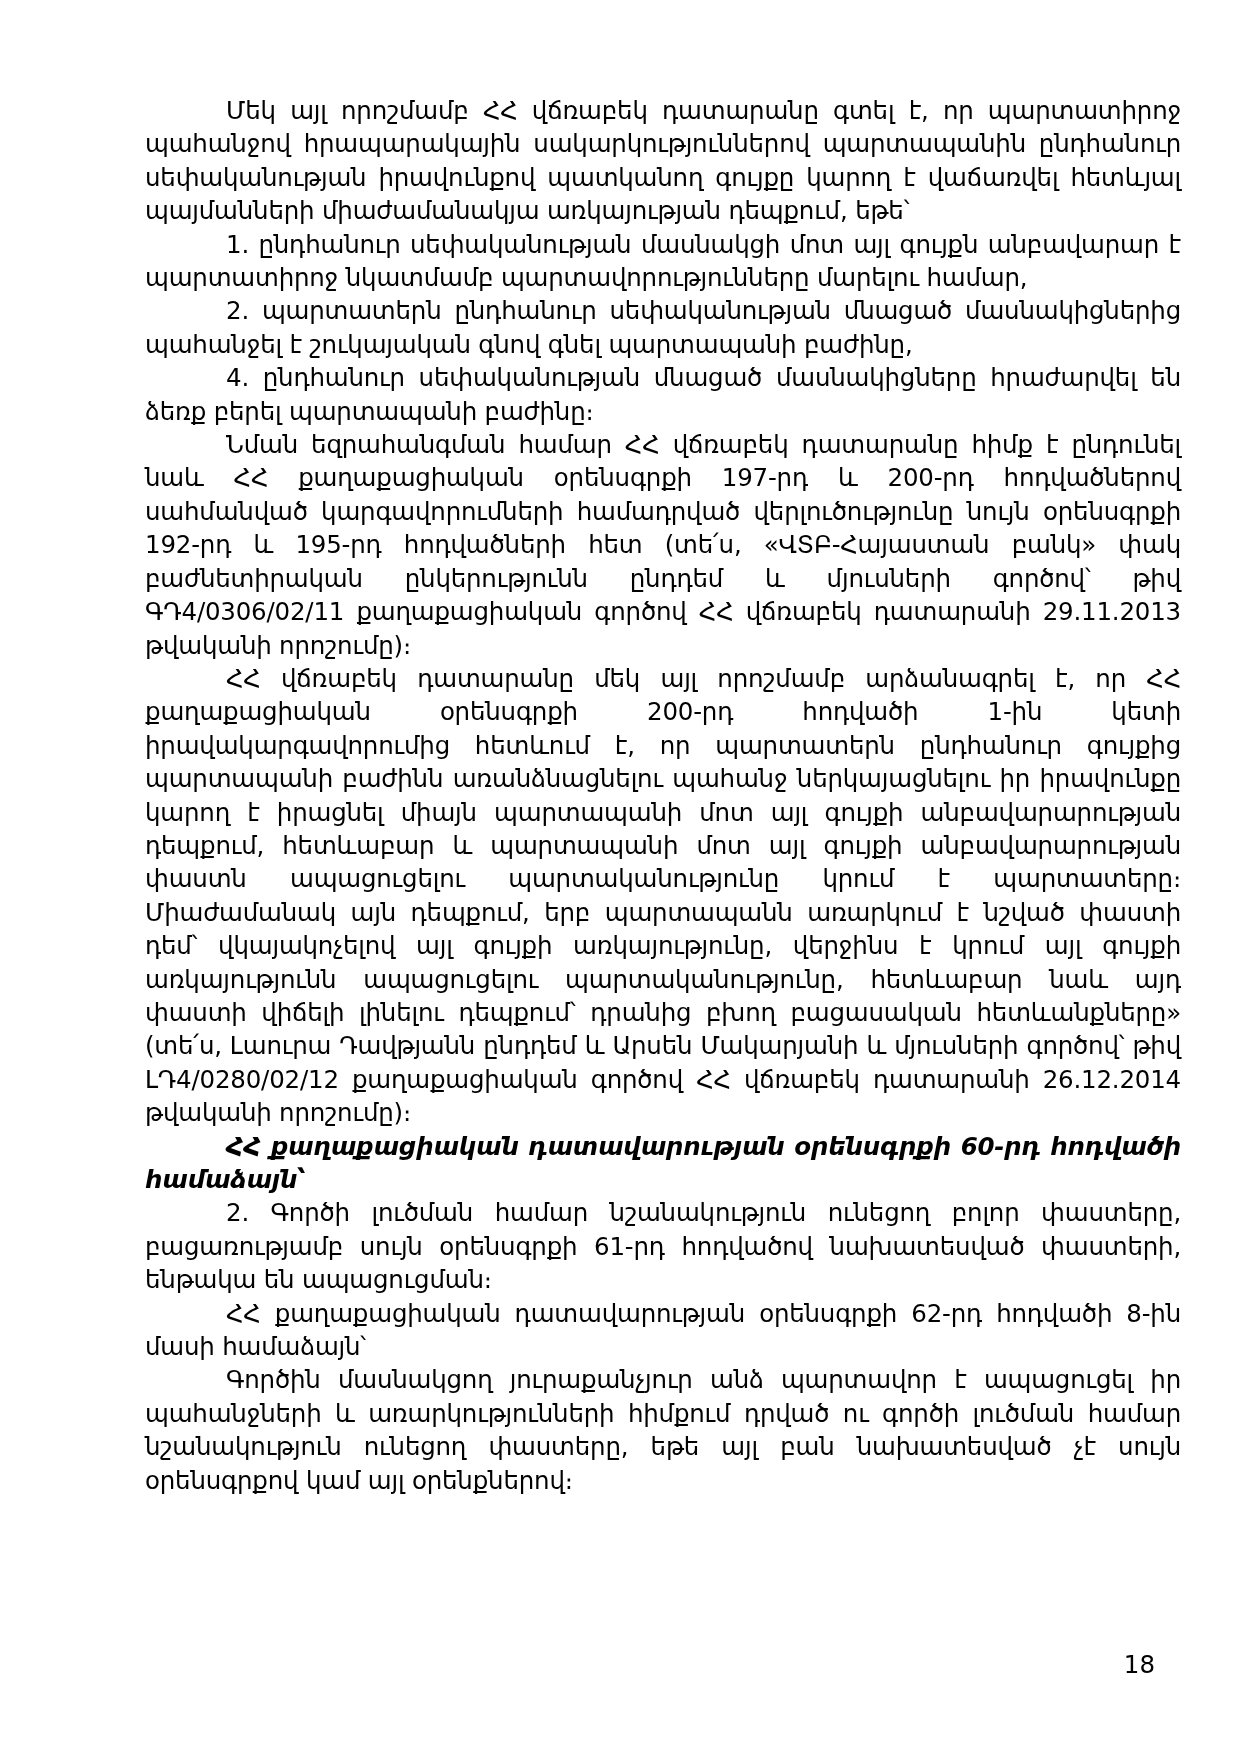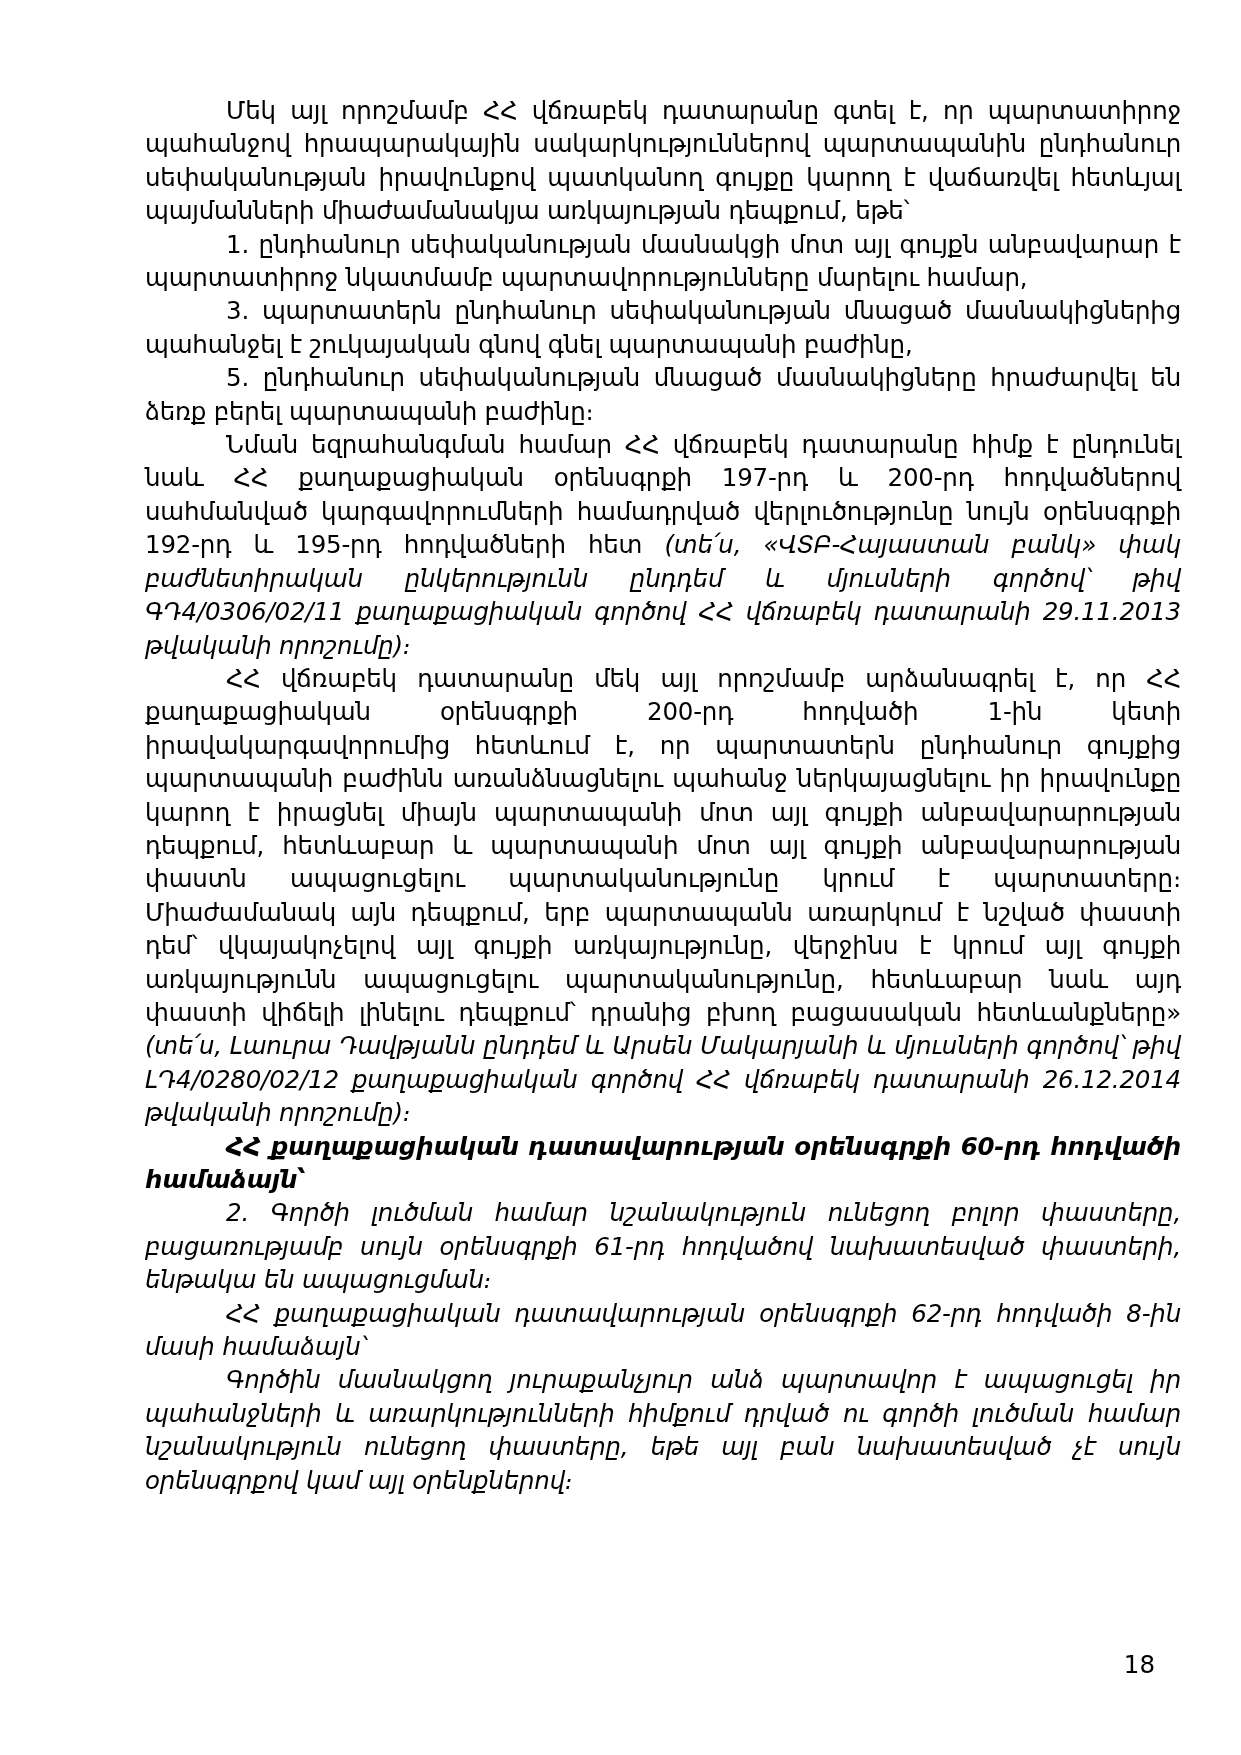--- a/index.html
+++ b/index.html
@@ -68,7 +68,7 @@
   <div class="doc-body">
       <p class="para"><span class="seg-regular">Մեկ այլ որոշմամբ ՀՀ վճռաբեկ դատարանը գտել է, որ պարտատիրոջ պահանջով հրապարակային սակարկություններով պարտապանին ընդհանուր սեփականության իրավունքով պատկանող գույքը կարող է վաճառվել հետևյալ պայմանների միաժամանակյա առկայության դեպքում, եթե՝</span></p>
       <p class="para"><span class="seg-regular">1. ընդհանուր սեփականության մասնակցի մոտ այլ գույքն անբավարար է պարտատիրոջ նկատմամբ պարտավորությունները մարելու համար,</span></p>
-      <p class="para"><span class="seg-regular">3. պարտատերն ընդհանուր սեփականության մնացած մասնակիցներից պահանջել է շուկայական գնով գնել պարտապանի բաժինը,</span></p>
+      <p class="para"><span class="seg-regular">2. պարտատերն ընդհանուր սեփականության մնացած մասնակիցներից պահանջել է շուկայական գնով գնել պարտապանի բաժինը,</span></p>
       <p class="para"><span class="seg-regular">5. ընդհանուր սեփականության մնացած մասնակիցները հրաժարվել են ձեռք բերել պարտապանի բաժինը։</span></p>
       <p class="para"><span class="seg-regular">Նման եզրահանգման համար ՀՀ վճռաբեկ դատարանը հիմք է ընդունել նաև ՀՀ քաղաքացիական օրենսգրքի 197-րդ և 200-րդ հոդվածներով սահմանված կարգավորումների համադրված վերլուծությունը նույն օրենսգրքի 192-րդ և 195-րդ հոդվածների հետ </span><span class="seg-italic">(տե՛ս, «ՎՏԲ-Հայաստան բանկ» փակ բաժնետիրական ընկերությունն ընդդեմ և մյուսների գործով՝ թիվ ԳԴ4/0306/02/11 քաղաքացիական գործով ՀՀ վճռաբեկ դատարանի 29.11.2013 թվականի որոշումը)։</span></p>
       <p class="para"><span class="seg-regular">ՀՀ վճռաբեկ դատարանը մեկ այլ որոշմամբ արձանագրել է, որ ՀՀ քաղաքացիական օրենսգրքի 200-րդ հոդվածի 1-ին կետի իրավակարգավորումից հետևում է, որ պարտատերն ընդհանուր գույքից պարտապանի բաժինն առանձնացնելու պահանջ ներկայացնելու իր իրավունքը կարող է իրացնել միայն պարտապանի մոտ այլ գույքի անբավարարության դեպքում, հետևաբար և պարտապանի մոտ այլ գույքի անբավարարության փաստն ապացուցելու պարտականությունը կրում է պարտատերը։ Միաժամանակ այն դեպքում, երբ պարտապանն առարկում է նշված փաստի դեմ՝ վկայակոչելով այլ գույքի առկայությունը, վերջինս է կրում այլ գույքի առկայությունն ապացուցելու պարտականությունը, հետևաբար նաև այդ փաստի վիճելի լինելու դեպքում՝ դրանից բխող բացասական հետևանքները» </span><span class="seg-italic">(տե՛ս, Լաուրա Դավթյանն ընդդեմ և Արսեն Մակարյանի և մյուսների գործով՝ թիվ ԼԴ4/0280/02/12 քաղաքացիական գործով ՀՀ վճռաբեկ դատարանի 26.12.2014 թվականի որոշումը)։</span></p>

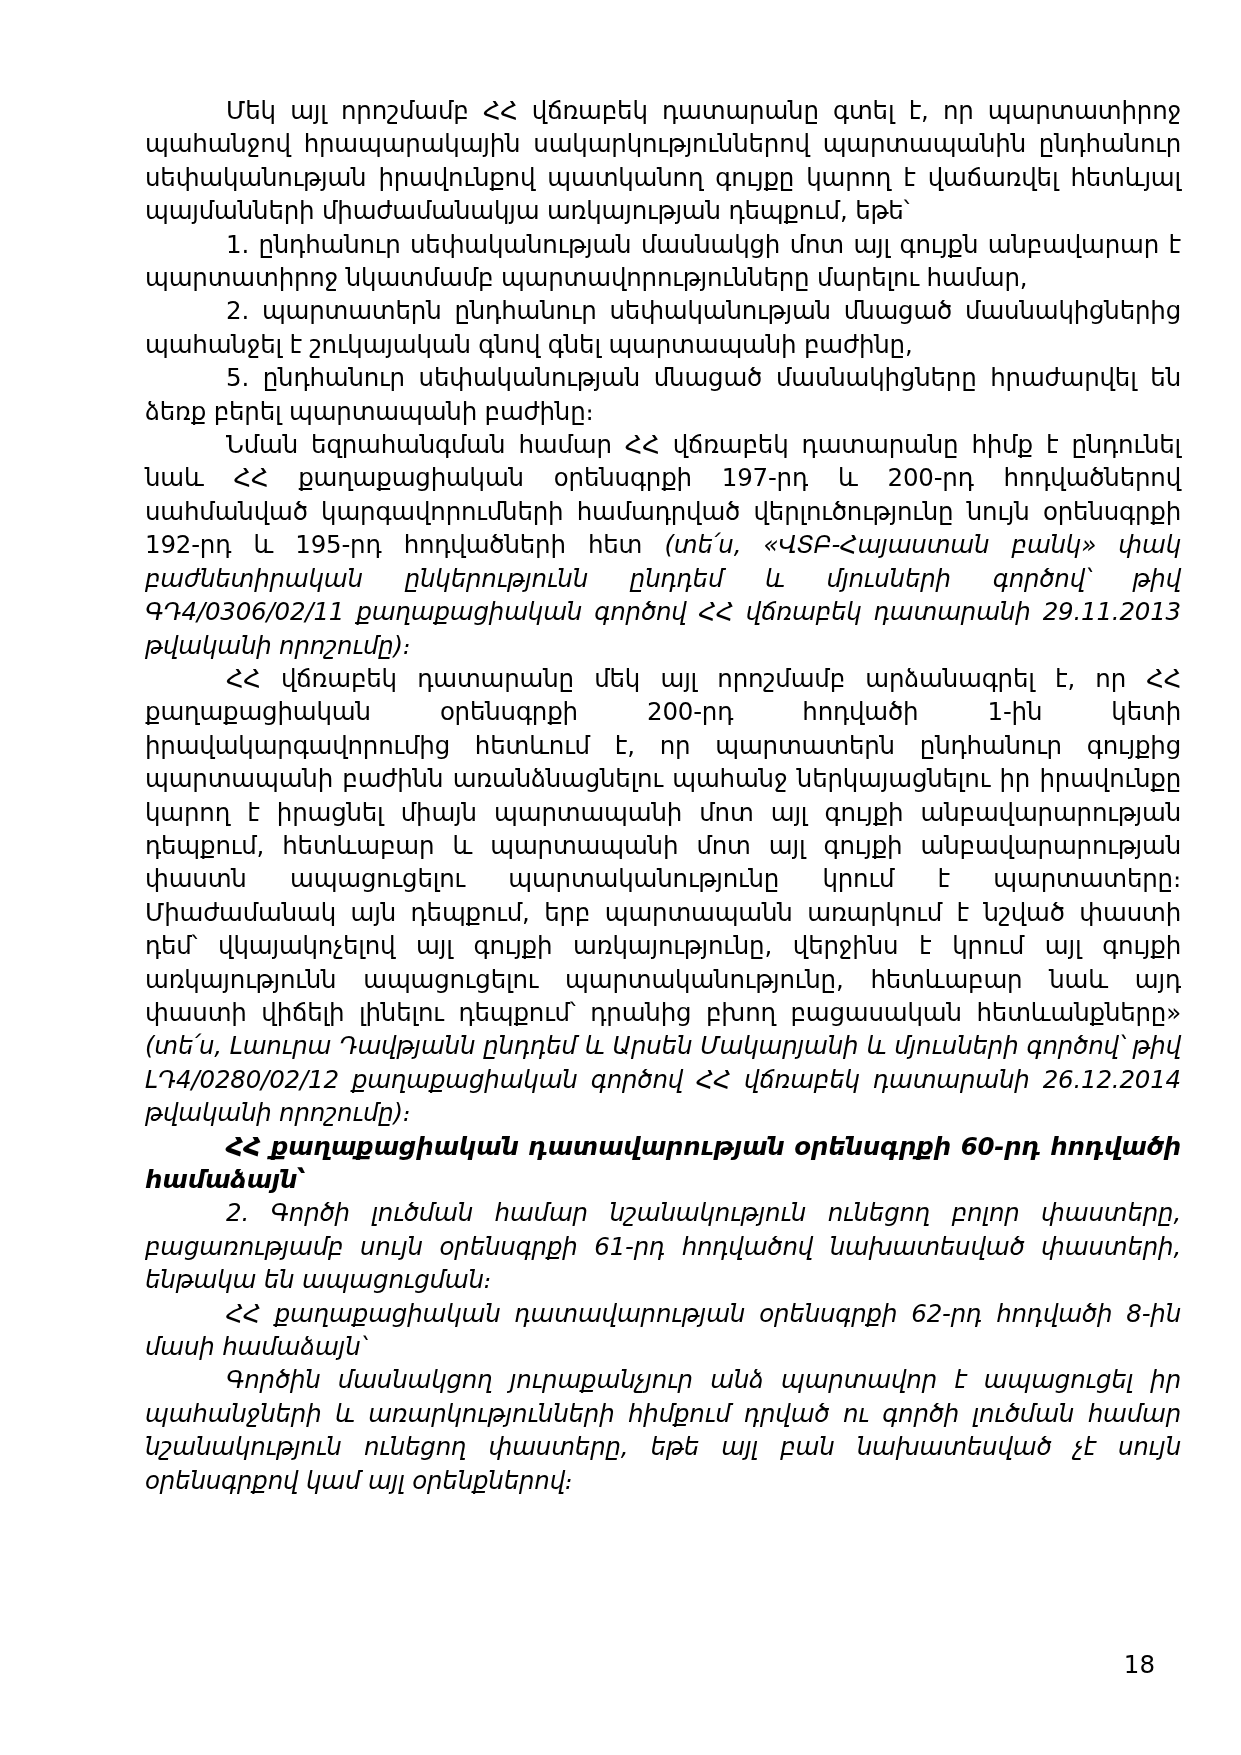--- a/index.html
+++ b/index.html
@@ -69,7 +69,7 @@
       <p class="para"><span class="seg-regular">Մեկ այլ որոշմամբ ՀՀ վճռաբեկ դատարանը գտել է, որ պարտատիրոջ պահանջով հրապարակային սակարկություններով պարտապանին ընդհանուր սեփականության իրավունքով պատկանող գույքը կարող է վաճառվել հետևյալ պայմանների միաժամանակյա առկայության դեպքում, եթե՝</span></p>
       <p class="para"><span class="seg-regular">1. ընդհանուր սեփականության մասնակցի մոտ այլ գույքն անբավարար է պարտատիրոջ նկատմամբ պարտավորությունները մարելու համար,</span></p>
       <p class="para"><span class="seg-regular">2. պարտատերն ընդհանուր սեփականության մնացած մասնակիցներից պահանջել է շուկայական գնով գնել պարտապանի բաժինը,</span></p>
-      <p class="para"><span class="seg-regular">5. ընդհանուր սեփականության մնացած մասնակիցները հրաժարվել են ձեռք բերել պարտապանի բաժինը։</span></p>
+      <p class="para"><span class="seg-regular">4. ընդհանուր սեփականության մնացած մասնակիցները հրաժարվել են ձեռք բերել պարտապանի բաժինը։</span></p>
       <p class="para"><span class="seg-regular">Նման եզրահանգման համար ՀՀ վճռաբեկ դատարանը հիմք է ընդունել նաև ՀՀ քաղաքացիական օրենսգրքի 197-րդ և 200-րդ հոդվածներով սահմանված կարգավորումների համադրված վերլուծությունը նույն օրենսգրքի 192-րդ և 195-րդ հոդվածների հետ </span><span class="seg-italic">(տե՛ս, «ՎՏԲ-Հայաստան բանկ» փակ բաժնետիրական ընկերությունն ընդդեմ և մյուսների գործով՝ թիվ ԳԴ4/0306/02/11 քաղաքացիական գործով ՀՀ վճռաբեկ դատարանի 29.11.2013 թվականի որոշումը)։</span></p>
       <p class="para"><span class="seg-regular">ՀՀ վճռաբեկ դատարանը մեկ այլ որոշմամբ արձանագրել է, որ ՀՀ քաղաքացիական օրենսգրքի 200-րդ հոդվածի 1-ին կետի իրավակարգավորումից հետևում է, որ պարտատերն ընդհանուր գույքից պարտապանի բաժինն առանձնացնելու պահանջ ներկայացնելու իր իրավունքը կարող է իրացնել միայն պարտապանի մոտ այլ գույքի անբավարարության դեպքում, հետևաբար և պարտապանի մոտ այլ գույքի անբավարարության փաստն ապացուցելու պարտականությունը կրում է պարտատերը։ Միաժամանակ այն դեպքում, երբ պարտապանն առարկում է նշված փաստի դեմ՝ վկայակոչելով այլ գույքի առկայությունը, վերջինս է կրում այլ գույքի առկայությունն ապացուցելու պարտականությունը, հետևաբար նաև այդ փաստի վիճելի լինելու դեպքում՝ դրանից բխող բացասական հետևանքները» </span><span class="seg-italic">(տե՛ս, Լաուրա Դավթյանն ընդդեմ և Արսեն Մակարյանի և մյուսների գործով՝ թիվ ԼԴ4/0280/02/12 քաղաքացիական գործով ՀՀ վճռաբեկ դատարանի 26.12.2014 թվականի որոշումը)։</span></p>
       <p class="para"><span class="seg-bold-italic">ՀՀ քաղաքացիական դատավարության օրենսգրքի 60-րդ հոդվածի համաձայն՝</span></p>

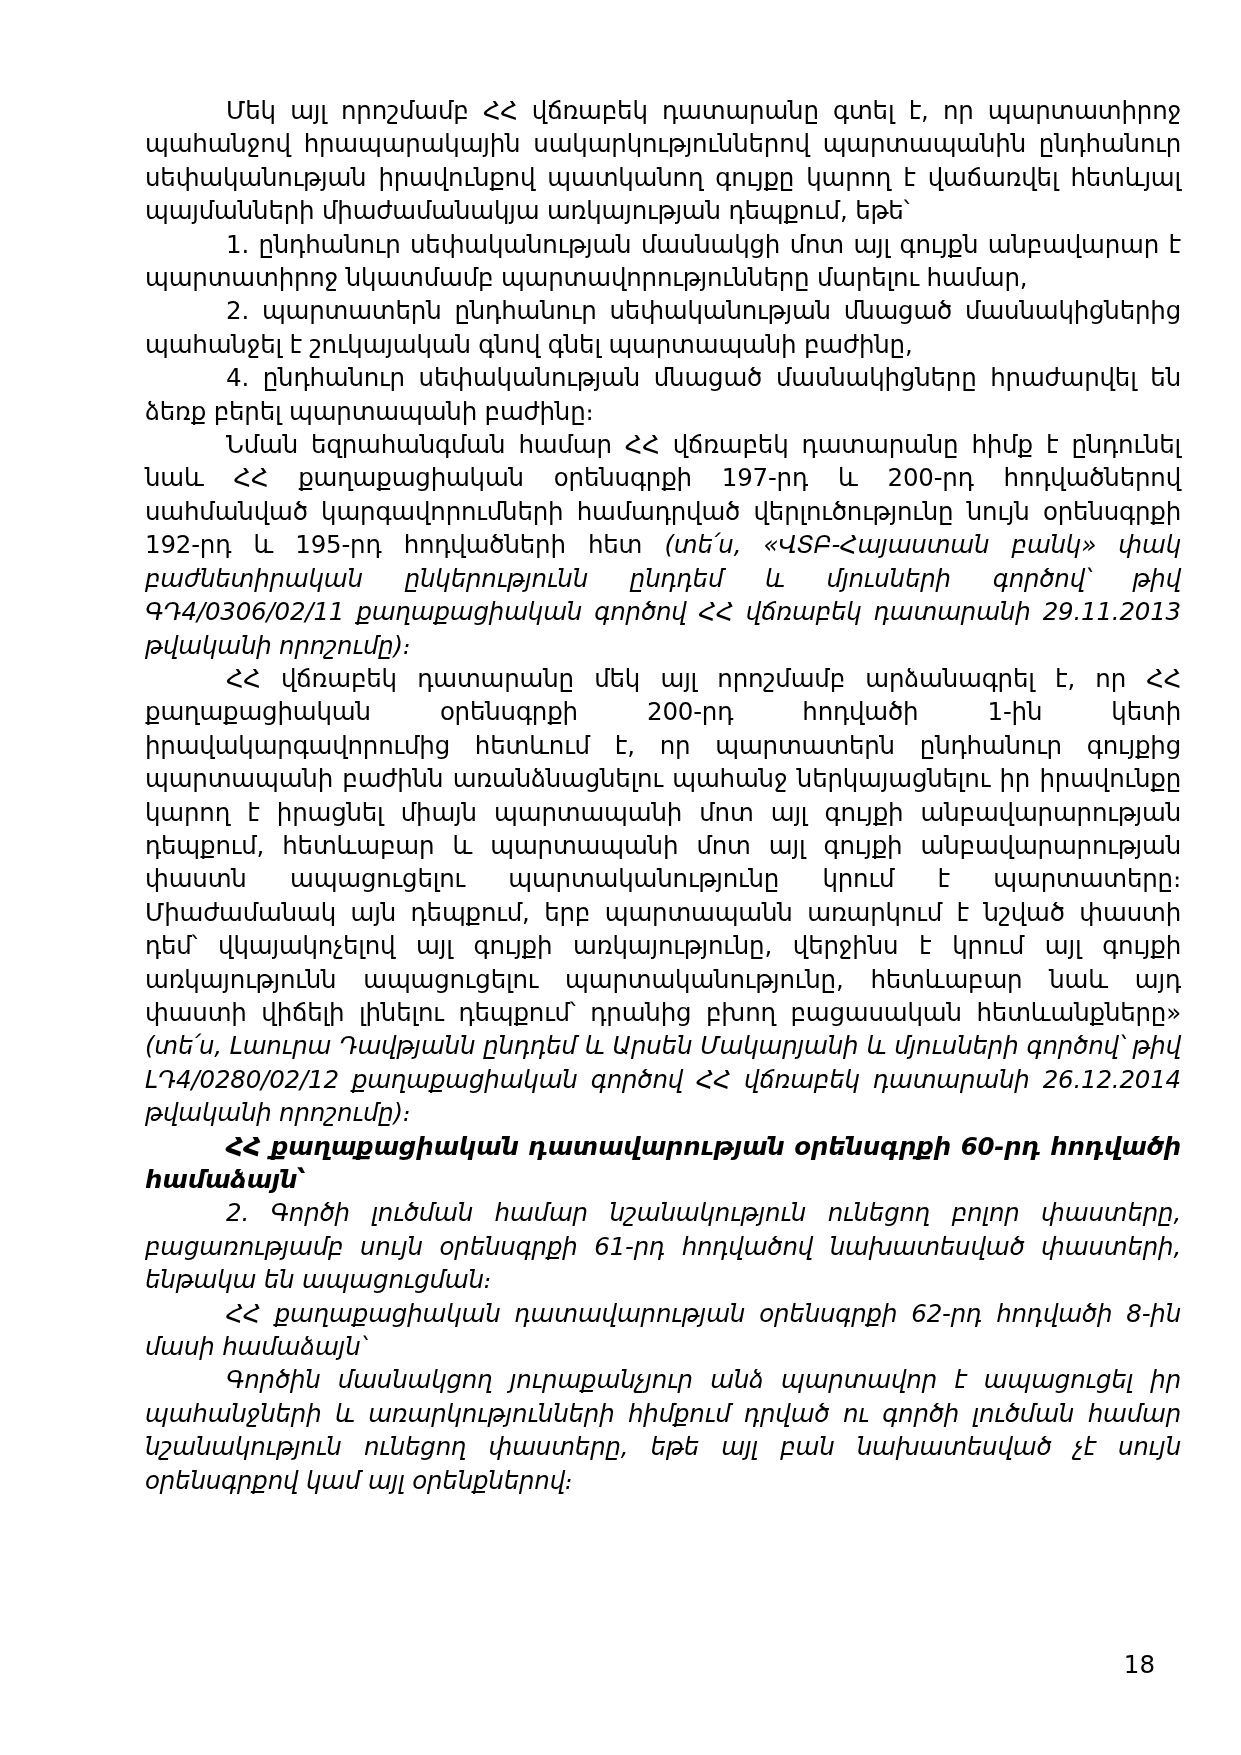--- a/index.html
+++ b/index.html
@@ -43,7 +43,6 @@
     font-weight: normal;
   }
   .seg-italic {
-    font-style: italic;
     font-weight: normal;
   }
   .seg-bold-italic {

